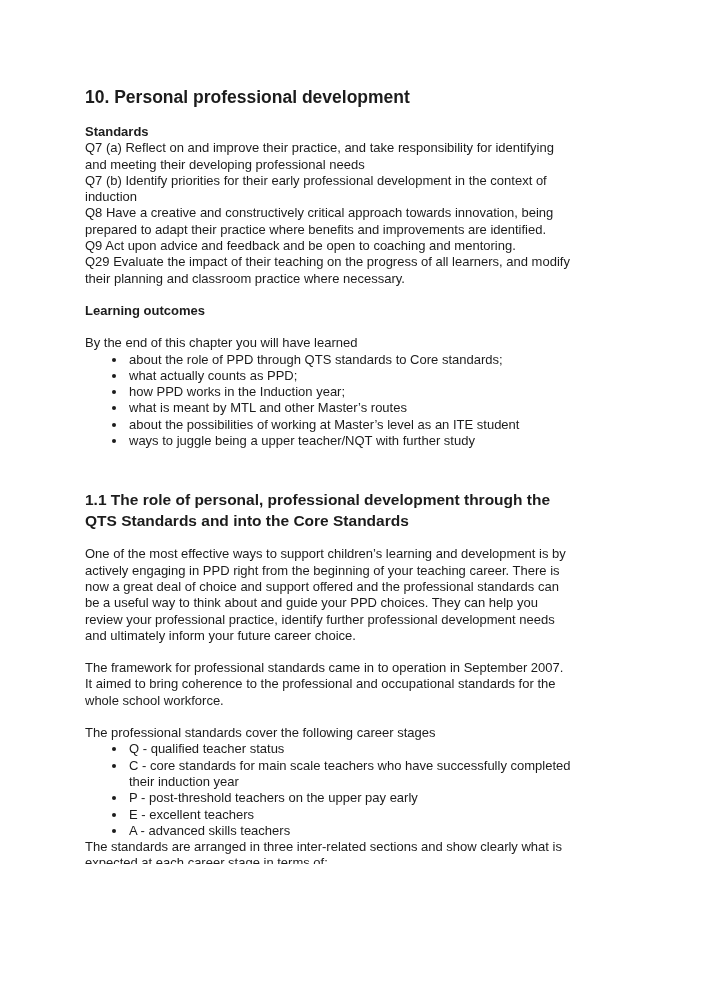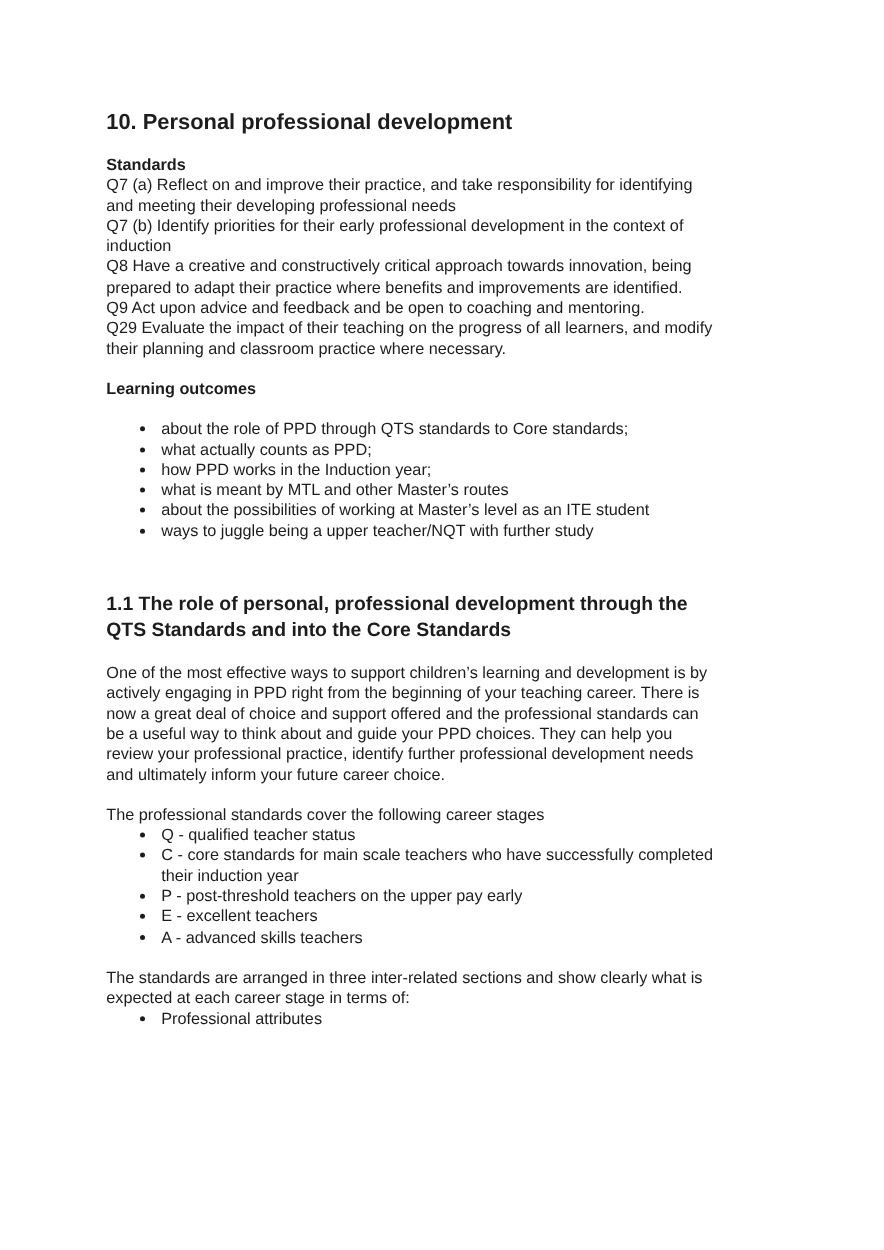--- a/index.html
+++ b/index.html
@@ -88,6 +88,7 @@
 
   <div class="subhead spaced-below">Learning outcomes</div>
 
+  <div class="para tight">By the end of this chapter you will have learned</div>
 
   <ul class="doc-list">
       <li>about the role of PPD through QTS standards to Core standards;</li>

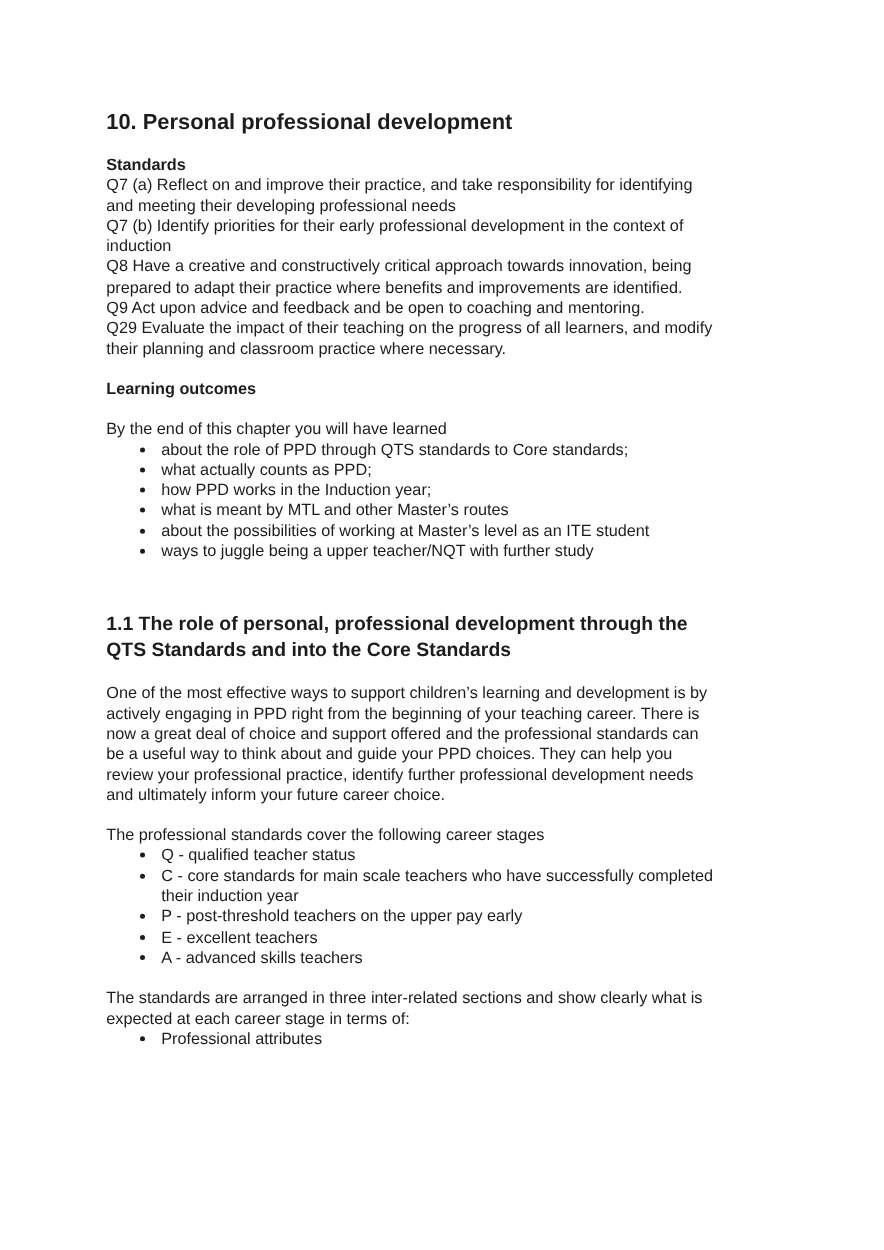--- a/index.html
+++ b/index.html
@@ -109,6 +109,9 @@
 review your professional practice, identify further professional development needs
 and ultimately inform your future career choice.</div>
 
+  <div class="para">The framework for professional standards came in to operation in September 2007.
+It aimed to bring coherence to the professional and occupational standards for the
+whole school workforce.</div>
 
   <div class="para tight">The professional standards cover the following career stages</div>
 

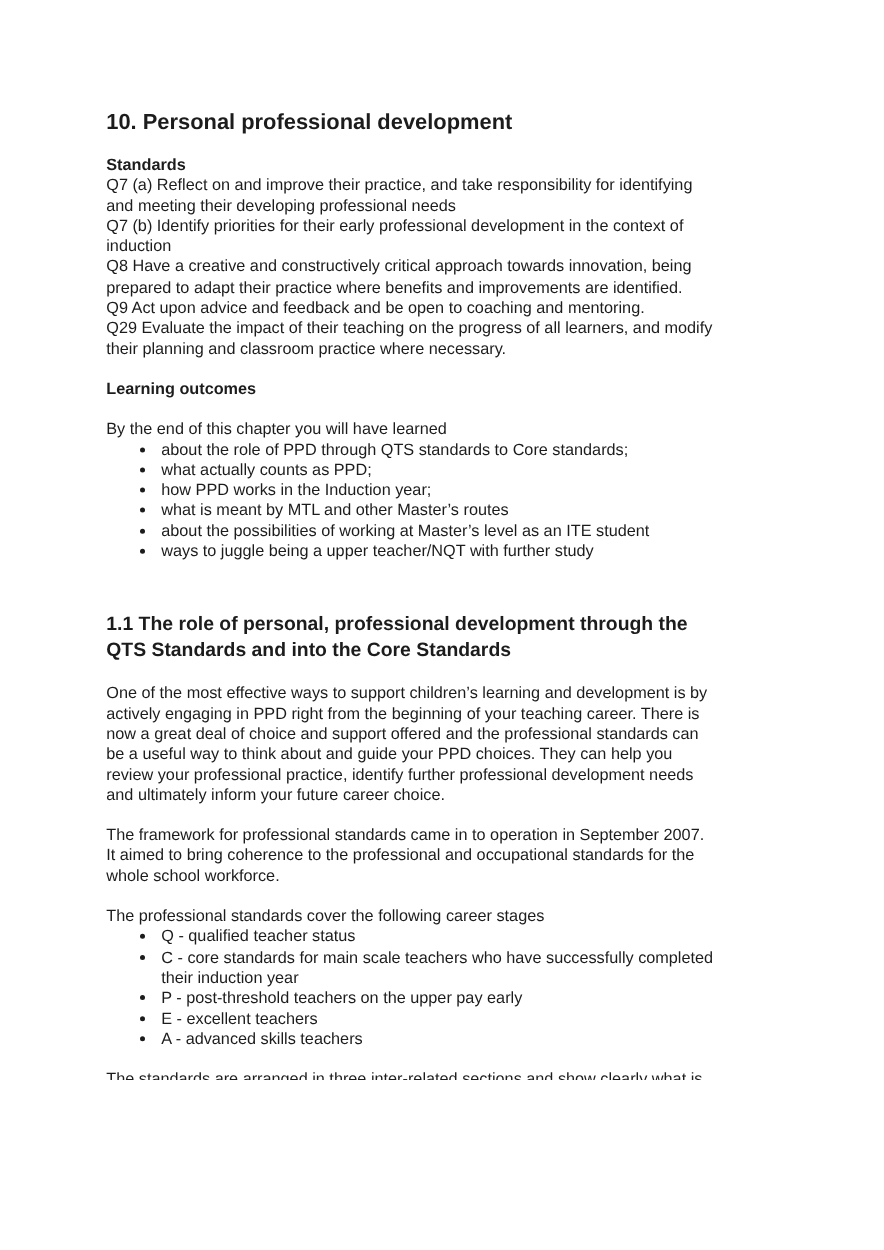--- a/index.html
+++ b/index.html
@@ -57,7 +57,6 @@
     padding-left: 2px;
   }
   ul.doc-list.spaced-below {
-    margin-bottom: 16px;
   }
   .page-number {
     position: absolute;

